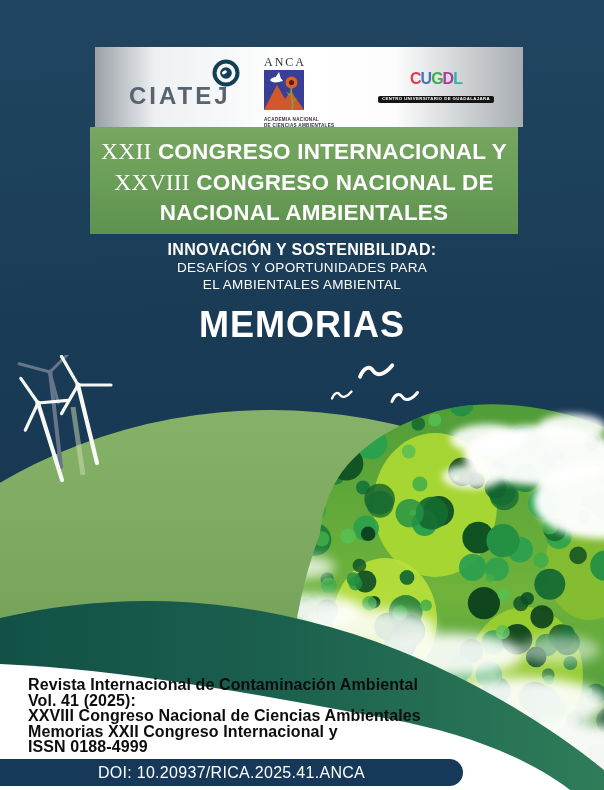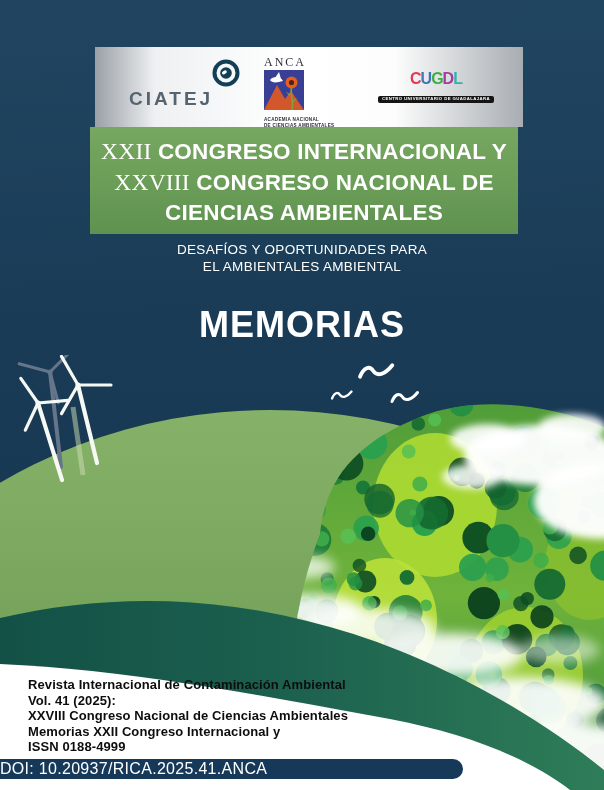--- a/index.html
+++ b/index.html
@@ -20,7 +20,7 @@
   }
   .ciatej{position:relative;width:118px;height:58px;}
   .ciatej-icon{position:absolute;right:6px;top:0;}
-  .ciatej-word{position:absolute;left:0;bottom:6px;font-size:19px;font-weight:bold;
+  .ciatej-word{position:absolute;left:0;bottom:6px;font-size:24px;font-weight:bold;
     letter-spacing:3px;color:#55646f;}
   .anca{width:96px;line-height:1;margin-top:10px;}
   .anca-title{font-family:"Liberation Serif",serif;font-size:12px;letter-spacing:2px;color:#2e2e3a;margin-bottom:2px;}

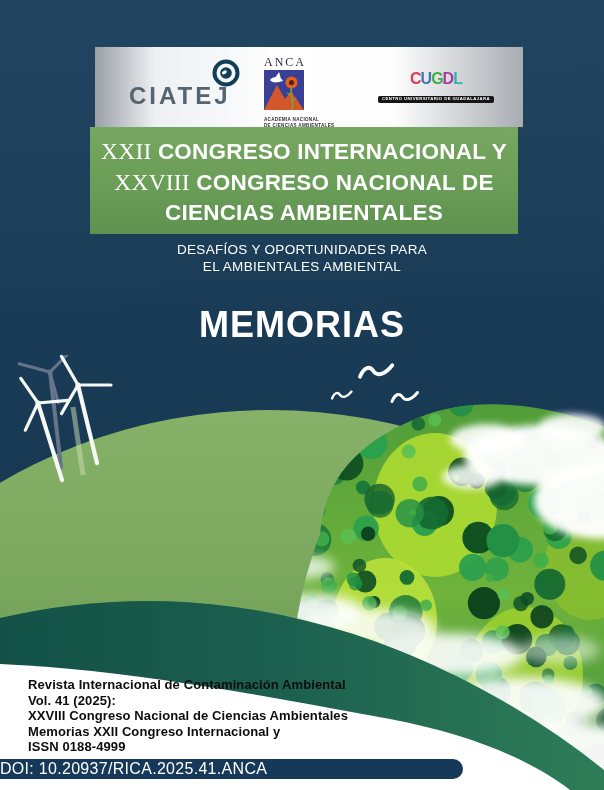--- a/index.html
+++ b/index.html
@@ -102,7 +102,7 @@
       <span class="numeral">XXVIII</span>
       <span>CONGRESO NACIONAL DE</span>
     </div>
-    <div class="banner-line">CIENCIAS AMBIENTALES</div>
+    <div class="banner-line">NACIONAL AMBIENTALES</div>
   </div>
 
   <div class="subtitle">

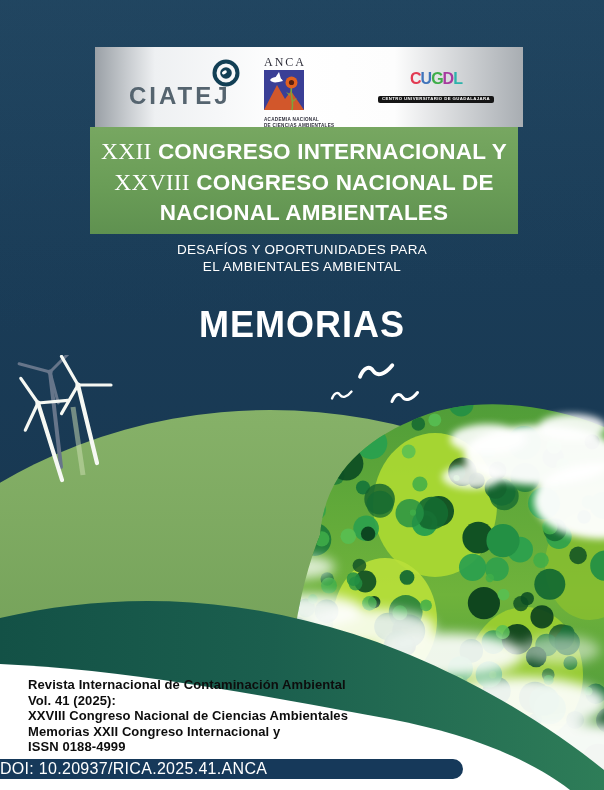--- a/index.html
+++ b/index.html
@@ -106,6 +106,7 @@
   </div>
 
   <div class="subtitle">
+    <div class="subtitle-l1">INNOVACIÓN Y SOSTENIBILIDAD:</div>
     <div class="subtitle-l2">DESAFÍOS Y OPORTUNIDADES PARA</div>
     <div class="subtitle-l3">EL AMBIENTALES AMBIENTAL</div>
   </div>

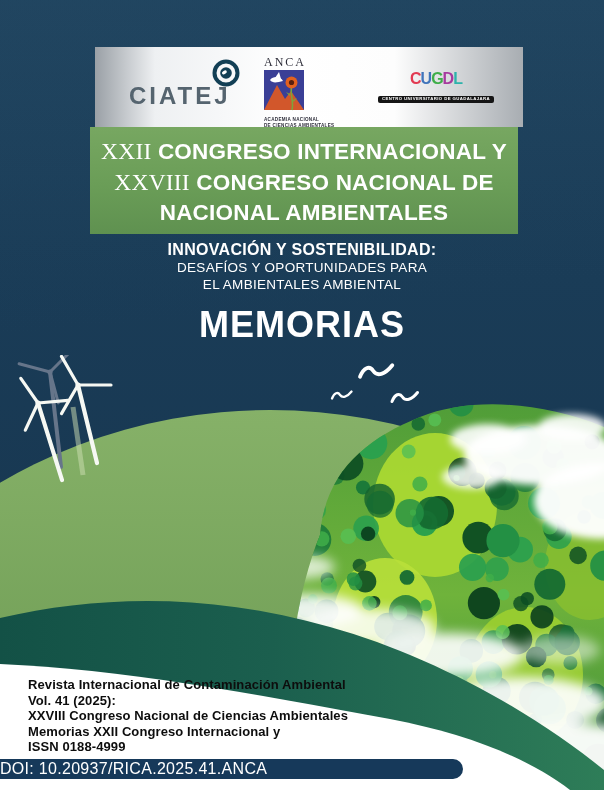--- a/index.html
+++ b/index.html
@@ -48,7 +48,7 @@
   .landscape{position:absolute;left:0;top:355px;width:604px;height:435px;display:block;}
   
   .footer-text{position:absolute;left:28px;top:677px;color:#0d0d0d;
-    font-size:13px;font-weight:bold;line-height:15.6px;letter-spacing:.1px;}
+    font-size:16px;font-weight:bold;line-height:15.6px;letter-spacing:.1px;}
   .doi-pill{position:absolute;left:0;top:759px;width:463px;height:20px;
     background:#16395a;border-radius:0 14px 14px 0;
     display:flex;align-items:center;

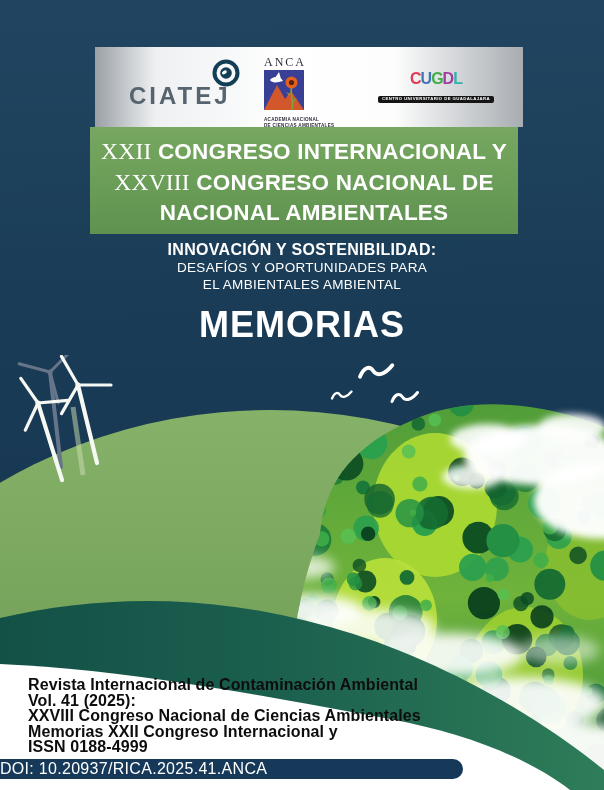--- a/index.html
+++ b/index.html
@@ -49,9 +49,9 @@
   
   .footer-text{position:absolute;left:28px;top:677px;color:#0d0d0d;
     font-size:16px;font-weight:bold;line-height:15.6px;letter-spacing:.1px;}
-  .doi-pill{position:absolute;left:0;top:759px;width:463px;height:20px;
+  .doi-pill{position:absolute;left:0;top:759px;width:463px;height:27px;
     background:#16395a;border-radius:0 14px 14px 0;
-    display:flex;align-items:center;
+    display:flex;align-items:center;justify-content:center;
     color:#fff;font-size:16px;letter-spacing:.3px;}
 </style>
 </head>

